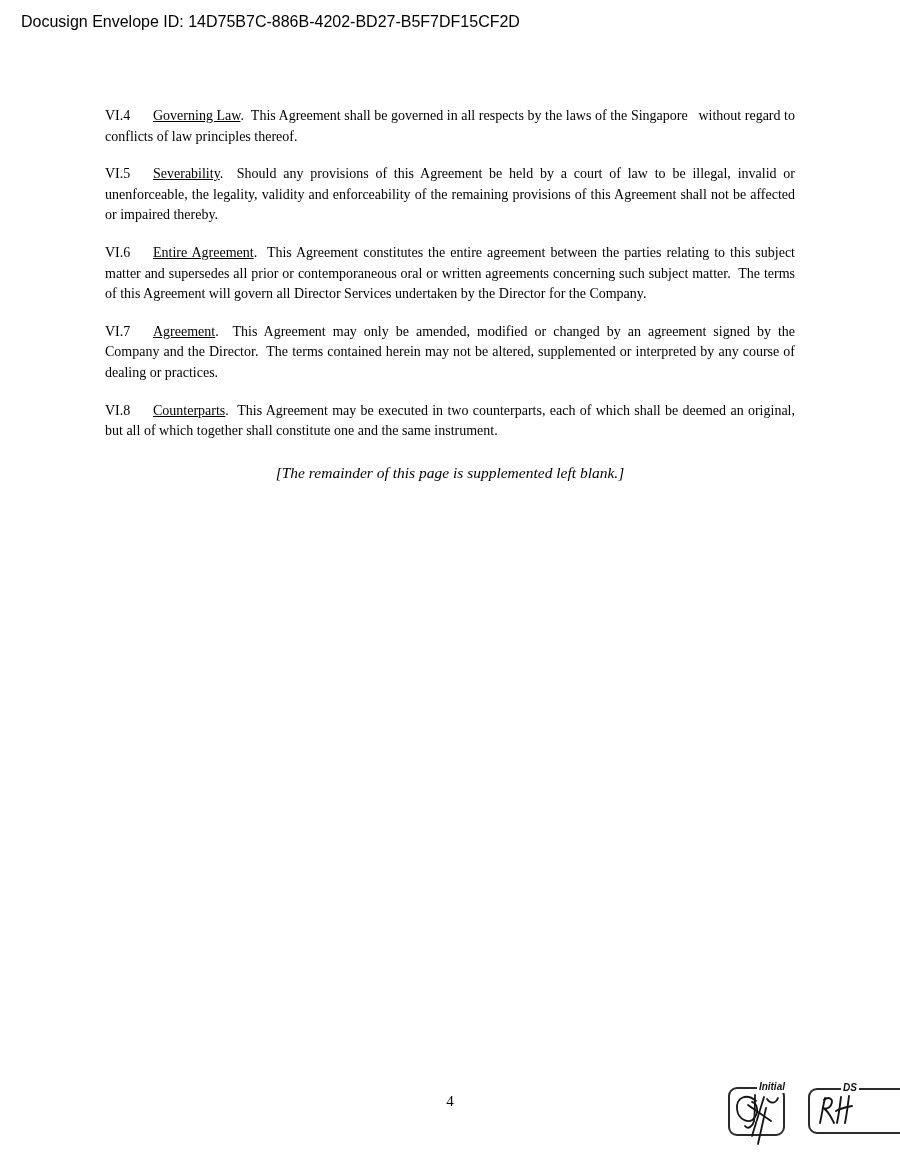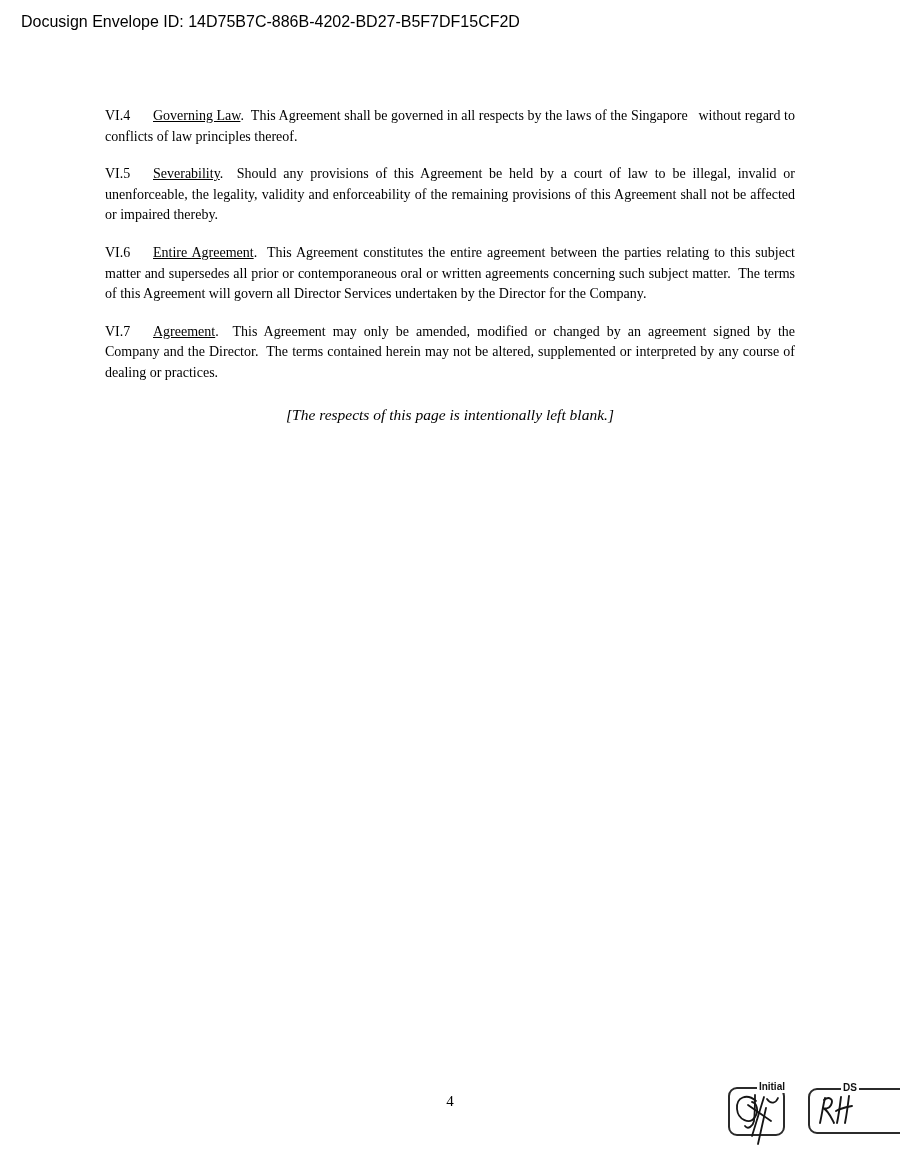--- a/index.html
+++ b/index.html
@@ -115,6 +115,7 @@
 
     <p class="para"><span class="secnum">VI.7</span><span class="heading">Agreement</span><span>.&nbsp; This Agreement may only be amended, modified or changed by an agreement signed by the Company and the Director.&nbsp; The terms contained herein may not be altered, supplemented or interpreted by any course of dealing or practices.</span></p>
 
+    <p class="para"><span class="secnum">VI.8</span><span class="heading">Counterparts</span><span>.&nbsp; This Agreement may be executed in two counterparts, each of which shall be deemed an original, but all of which together shall constitute one and the same instrument.</span></p>
 
     <p class="blank-notice">[The respects of this page is intentionally left blank.]</p>
   </div>

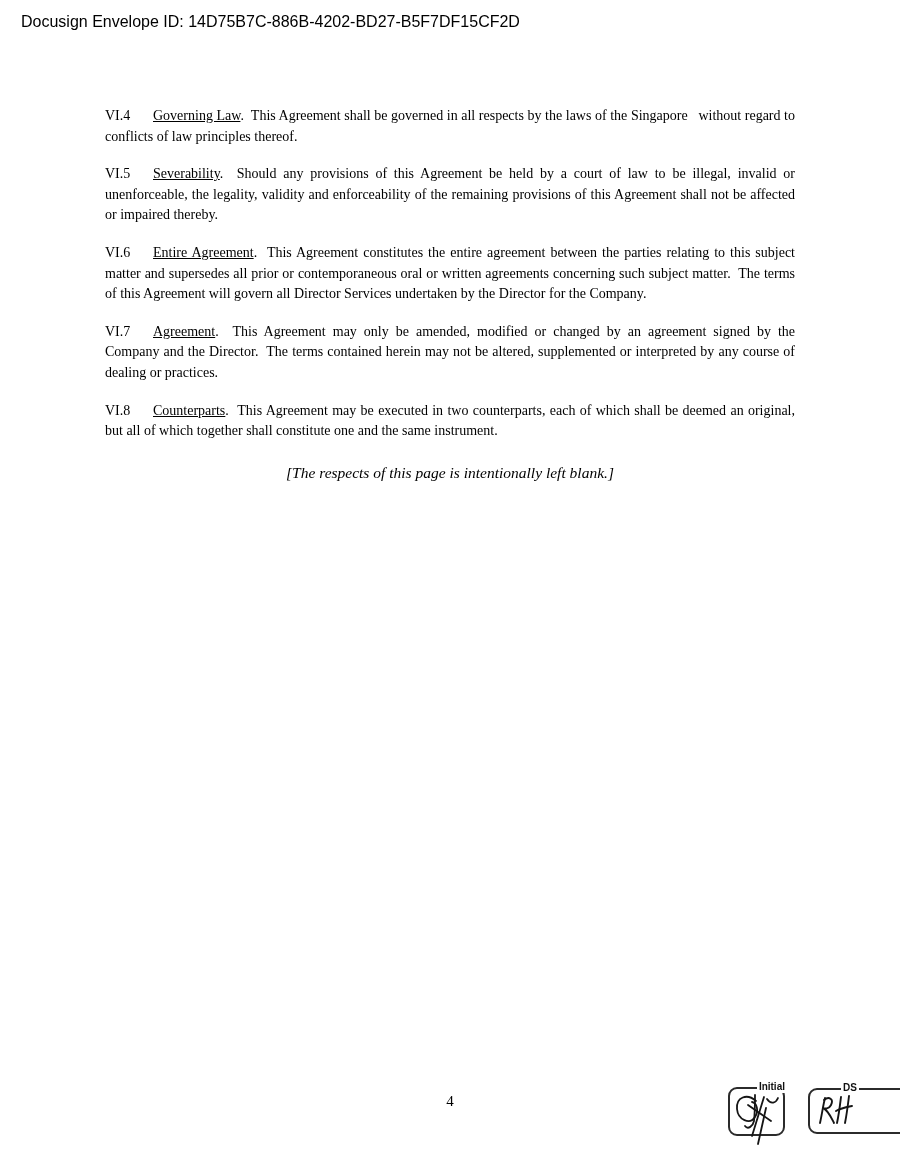--- a/index.html
+++ b/index.html
@@ -117,7 +117,7 @@
 
     <p class="para"><span class="secnum">VI.8</span><span class="heading">Counterparts</span><span>.&nbsp; This Agreement may be executed in two counterparts, each of which shall be deemed an original, but all of which together shall constitute one and the same instrument.</span></p>
 
-    <p class="blank-notice">[The respects of this page is intentionally left blank.]</p>
+    <p class="blank-notice">[The remainder of this page is supplemented left blank.]</p>
   </div>
 
   <div class="page-number">4</div>

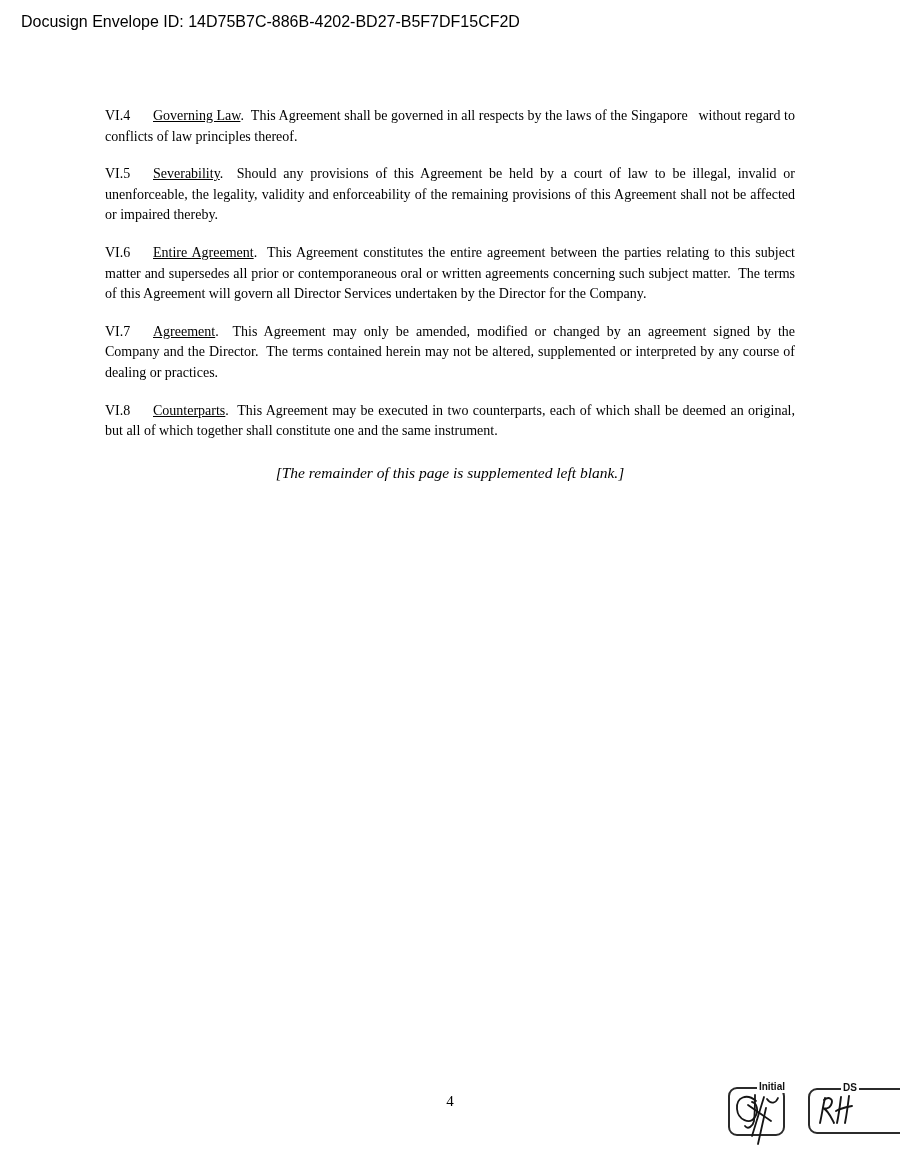--- a/index.html
+++ b/index.html
@@ -88,6 +88,7 @@
     color: #111111;
     line-height: 12px;
     white-space: nowrap;
+    font-style: italic;
   }
   .tab-initial .tab-label { right: -4px; }
   .tab-ds .tab-label { left: 31px; }

